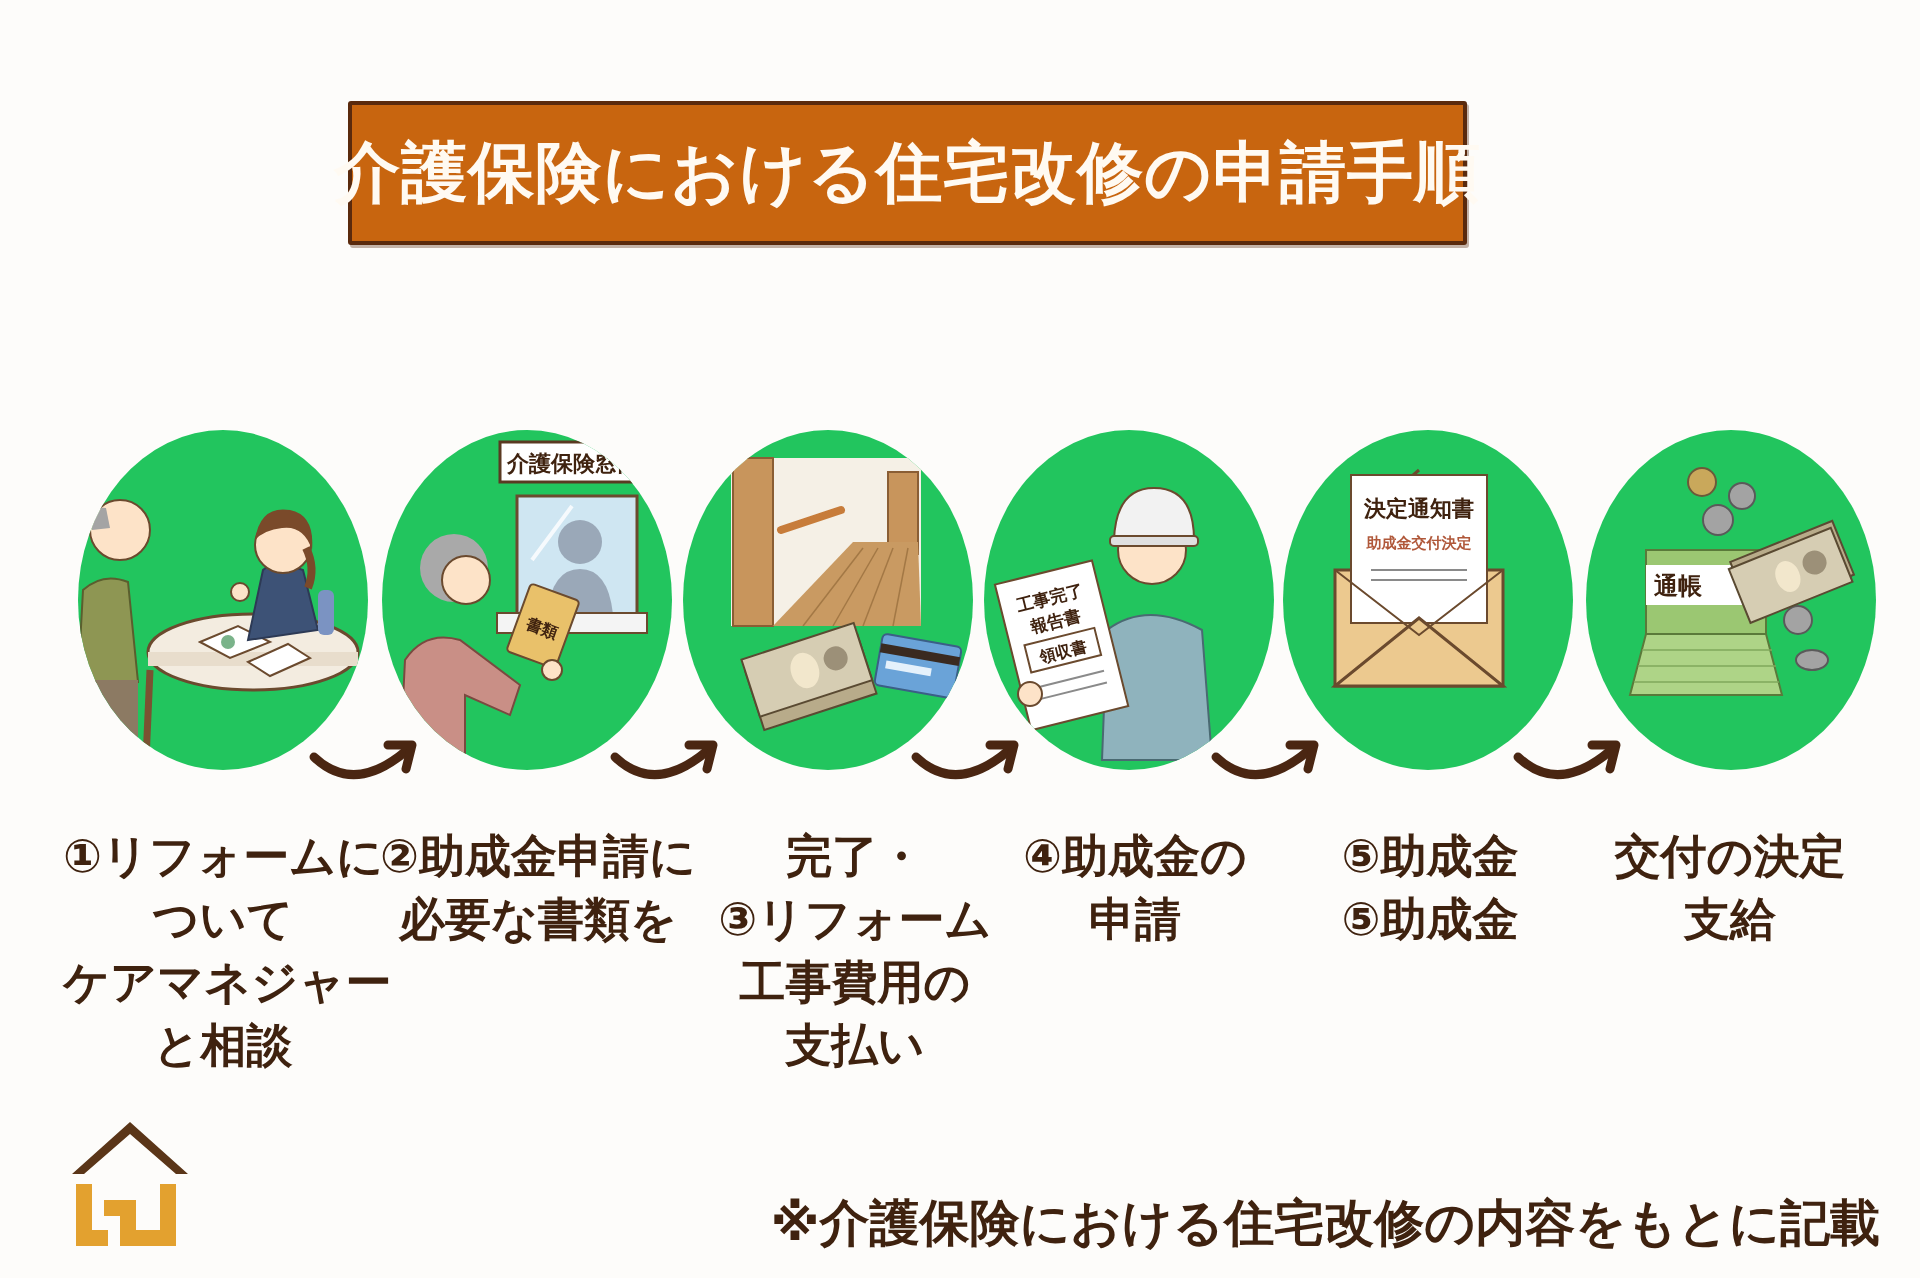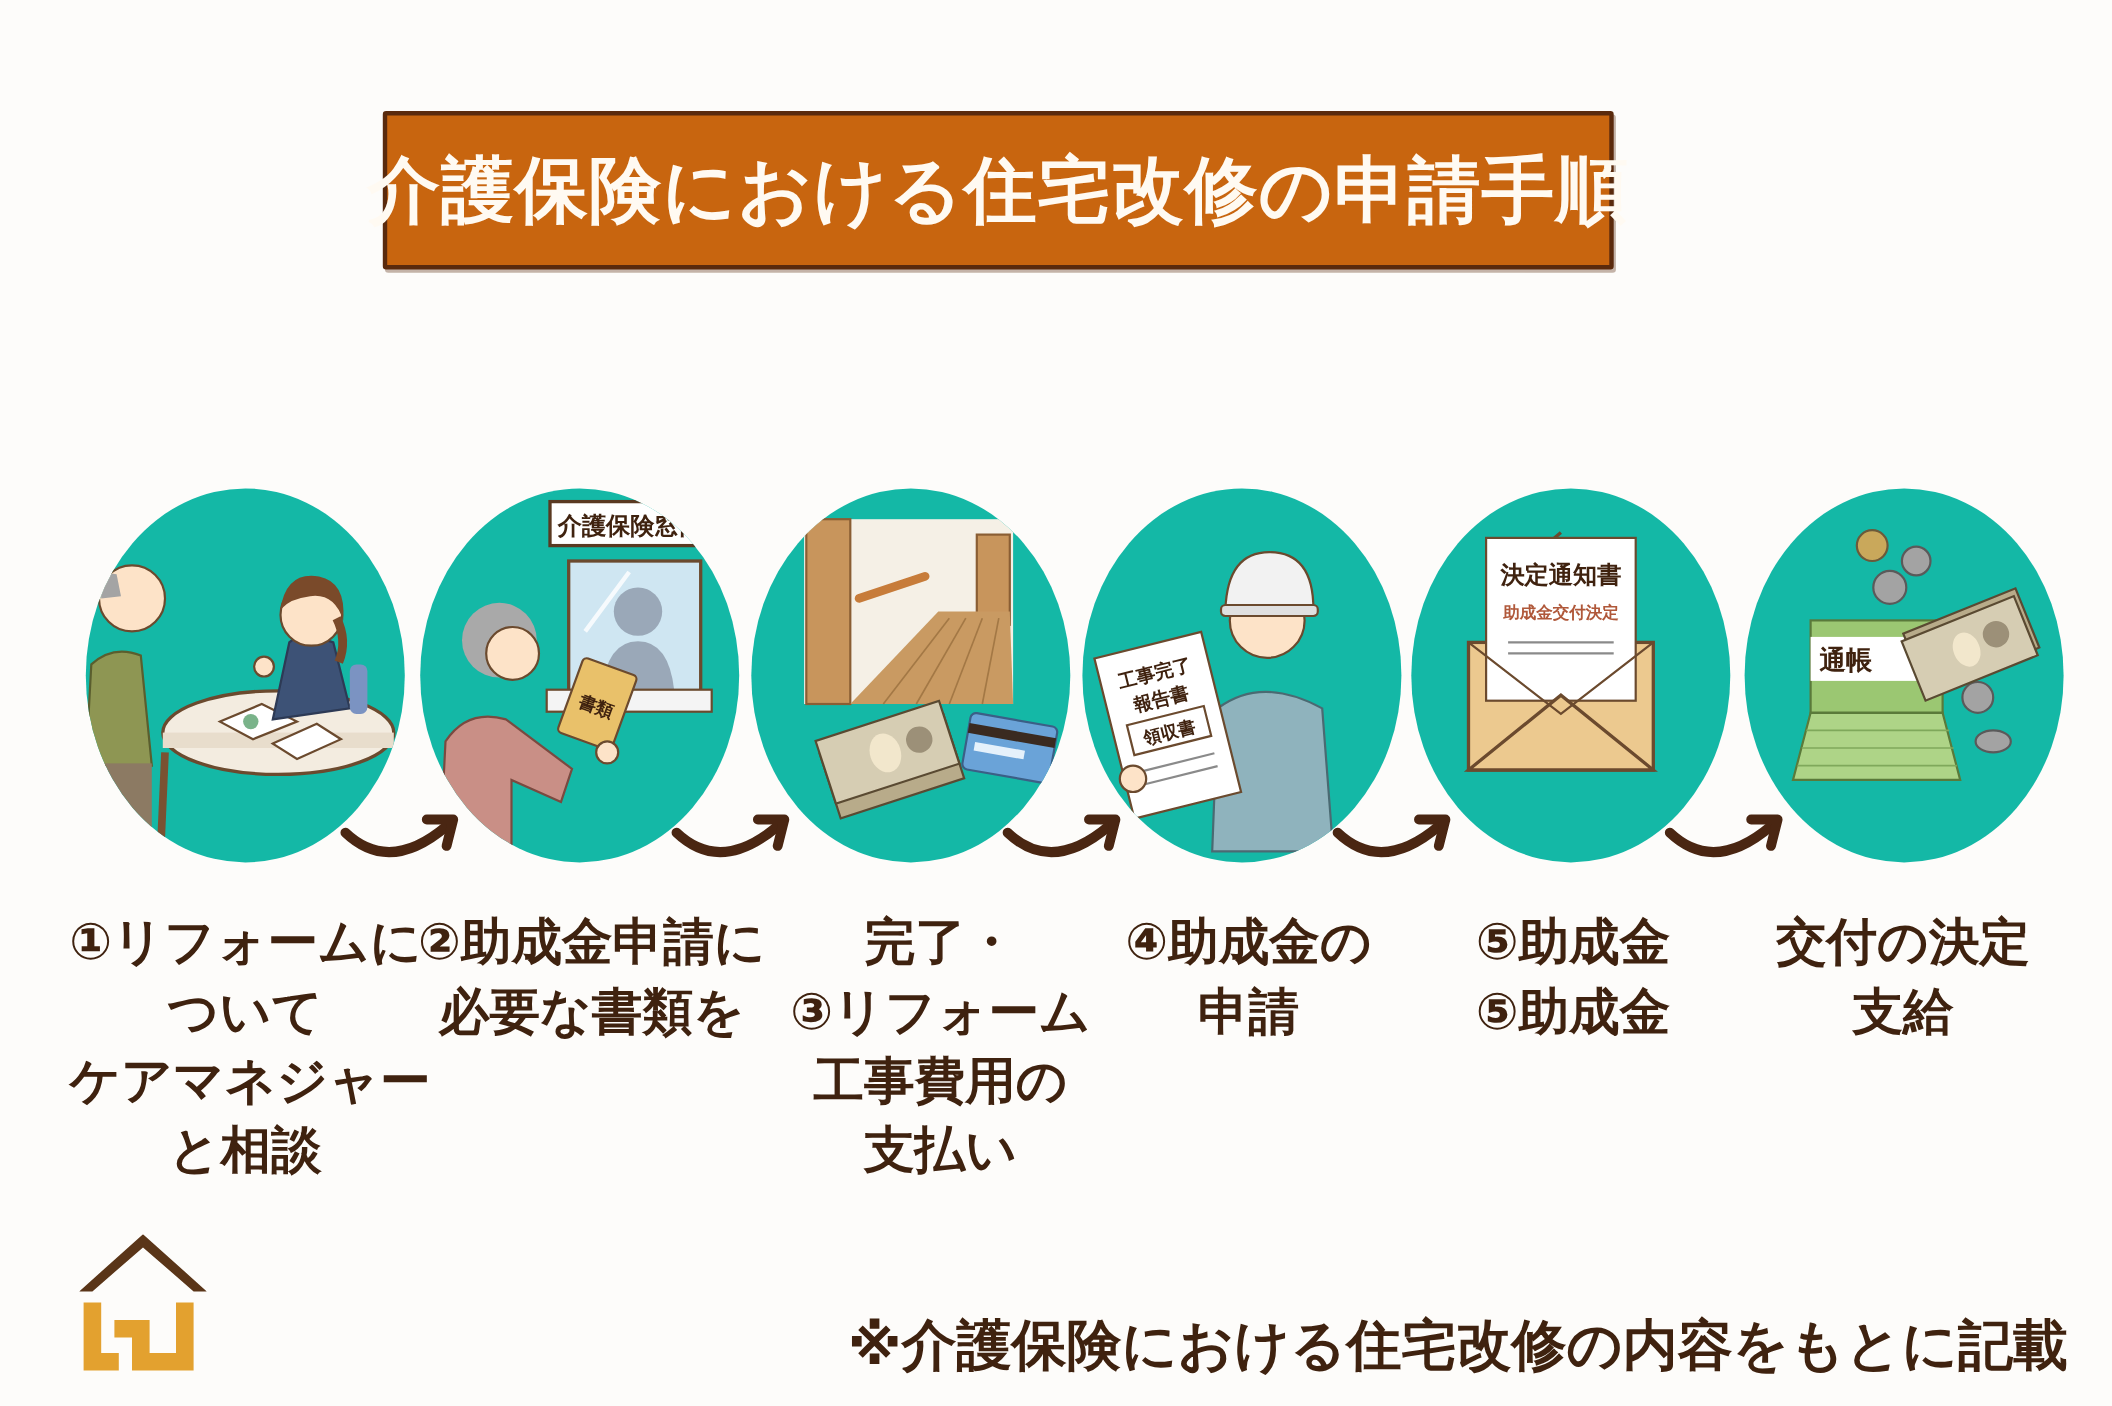--- a/index.html
+++ b/index.html
@@ -11,7 +11,7 @@
           box-shadow:2px 3px 0 rgba(90,42,13,.35);}
   .banner-title{color:#fffaf2;font-weight:bold;font-size:66px;letter-spacing:1px;white-space:nowrap;}
   .step{position:absolute;top:428px;width:290px;height:340px;}
-  .circle{position:absolute;left:0;top:16px;width:290px;height:340px;border-radius:50%;background:#14b8a6;overflow:hidden;}
+  .circle{position:absolute;left:0;top:2px;width:290px;height:340px;border-radius:50%;background:#22c55e;overflow:hidden;}
   .circle svg{position:absolute;left:0;top:0;width:290px;height:340px;}
   .arrow{position:absolute;top:735px;width:110px;height:60px;}
   .label{position:absolute;top:825px;width:320px;text-align:center;font-size:46px;font-weight:bold;

